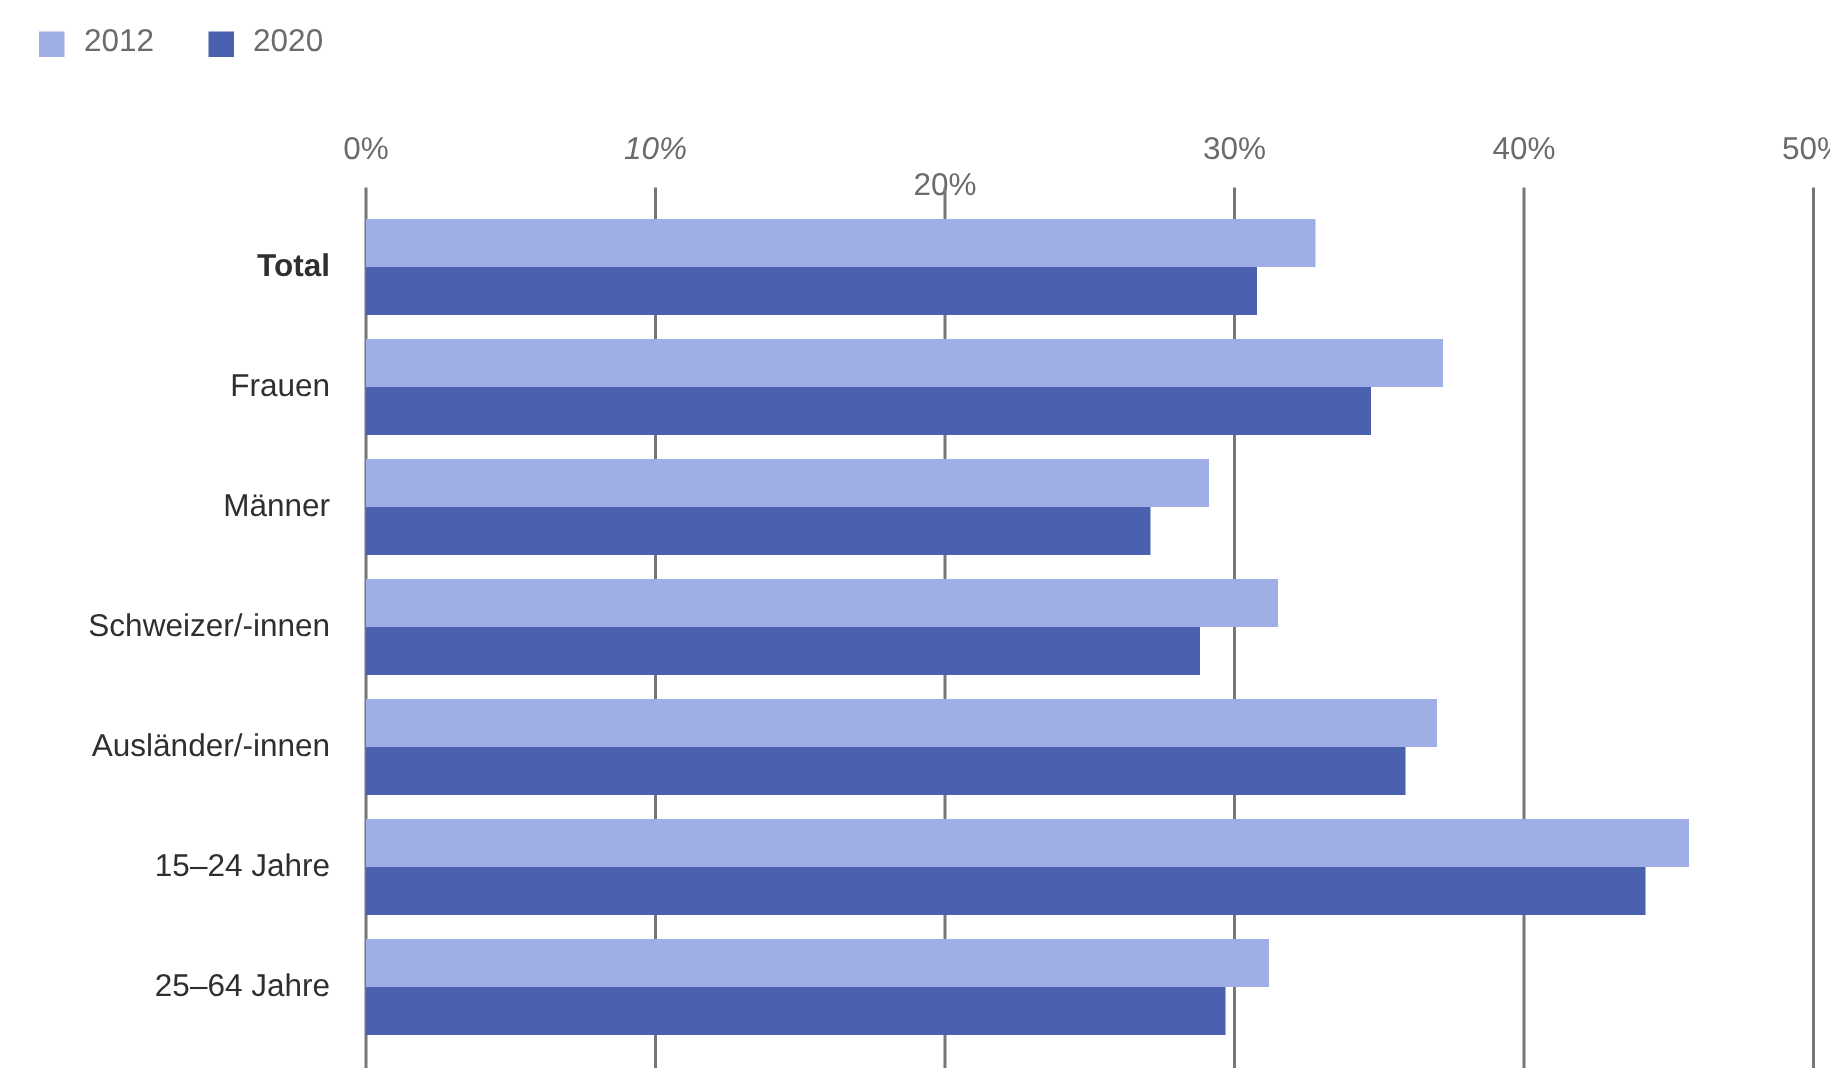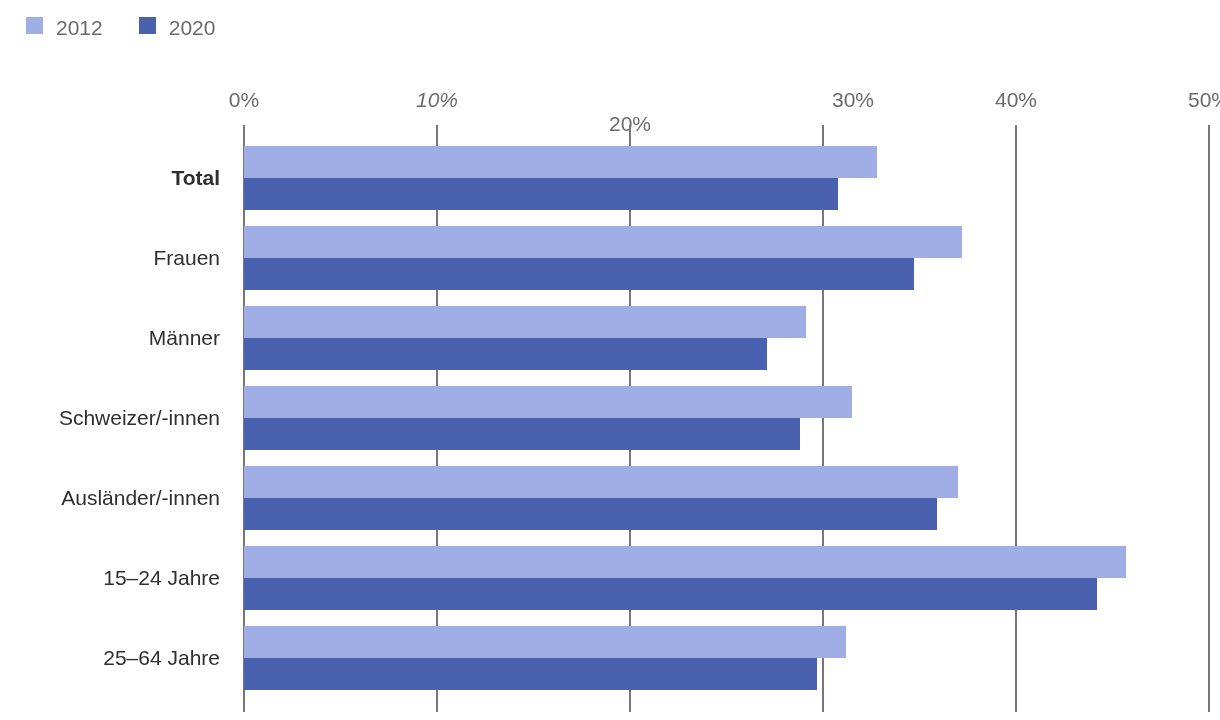--- a/index.html
+++ b/index.html
@@ -27,7 +27,7 @@
   }
   .legend-item {
     display: flex;
-    align-items: flex-start;
+    align-items: flex-end;
     gap: 13px;
   }
   .legend-swatch {

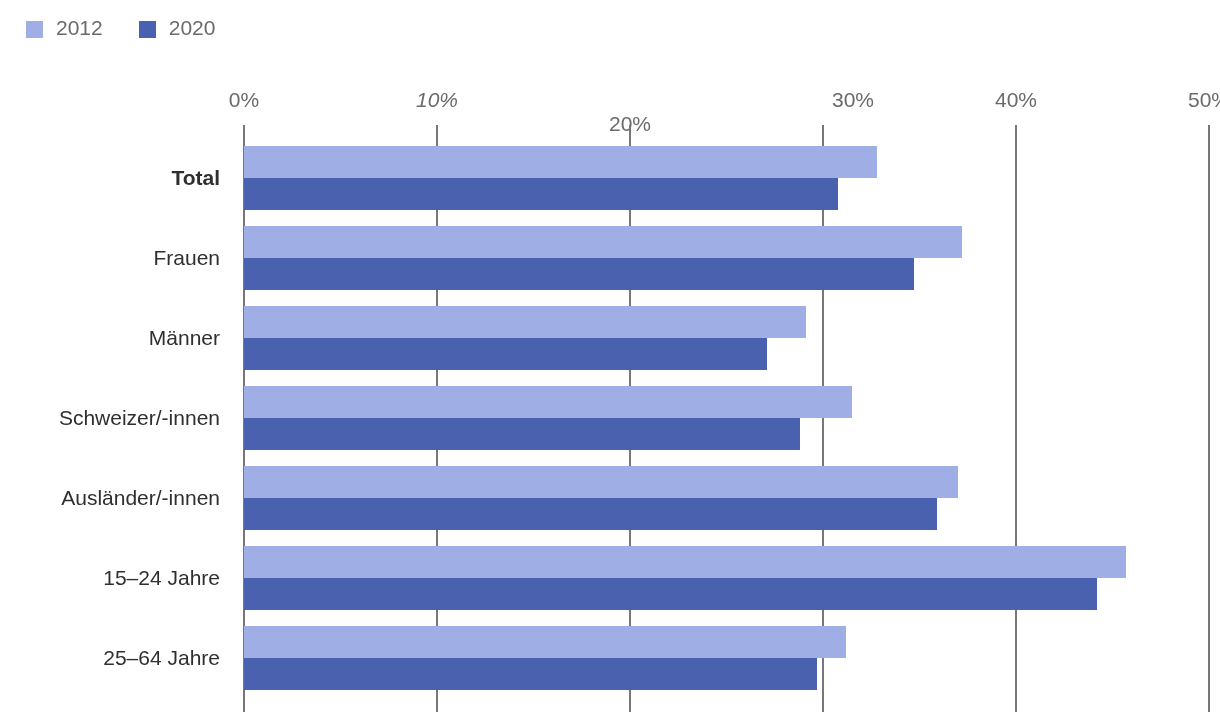--- a/index.html
+++ b/index.html
@@ -115,7 +115,7 @@
     <div class="gridline" style="left: 436px;"></div>
     <div class="xtick-label" style="left: 630px; margin-top: 24px;">20%</div>
     <div class="gridline" style="left: 629px;"></div>
-    <div class="xtick-label" style="left: 823px; margin-left: 30px;">30%</div>
+    <div class="xtick-label" style="left: 823px;">30%</div>
     <div class="gridline" style="left: 822px;"></div>
     <div class="xtick-label" style="left: 1016px; text-align: center;">40%</div>
     <div class="gridline" style="left: 1015px;"></div>

